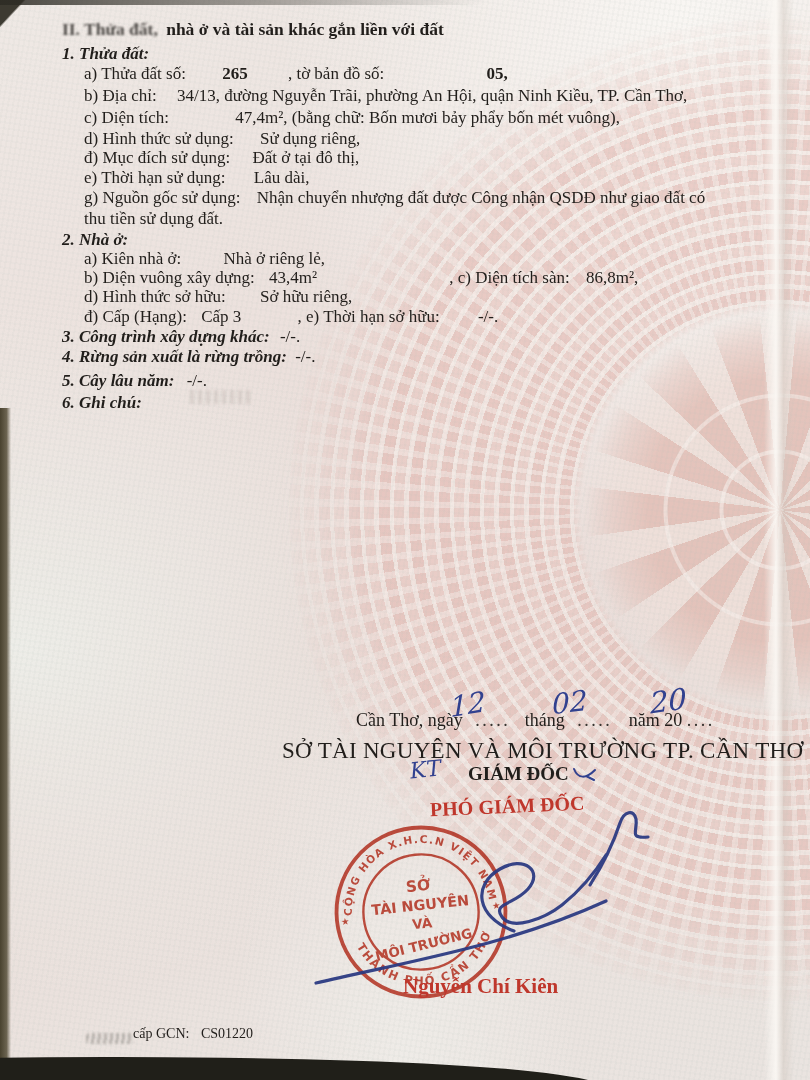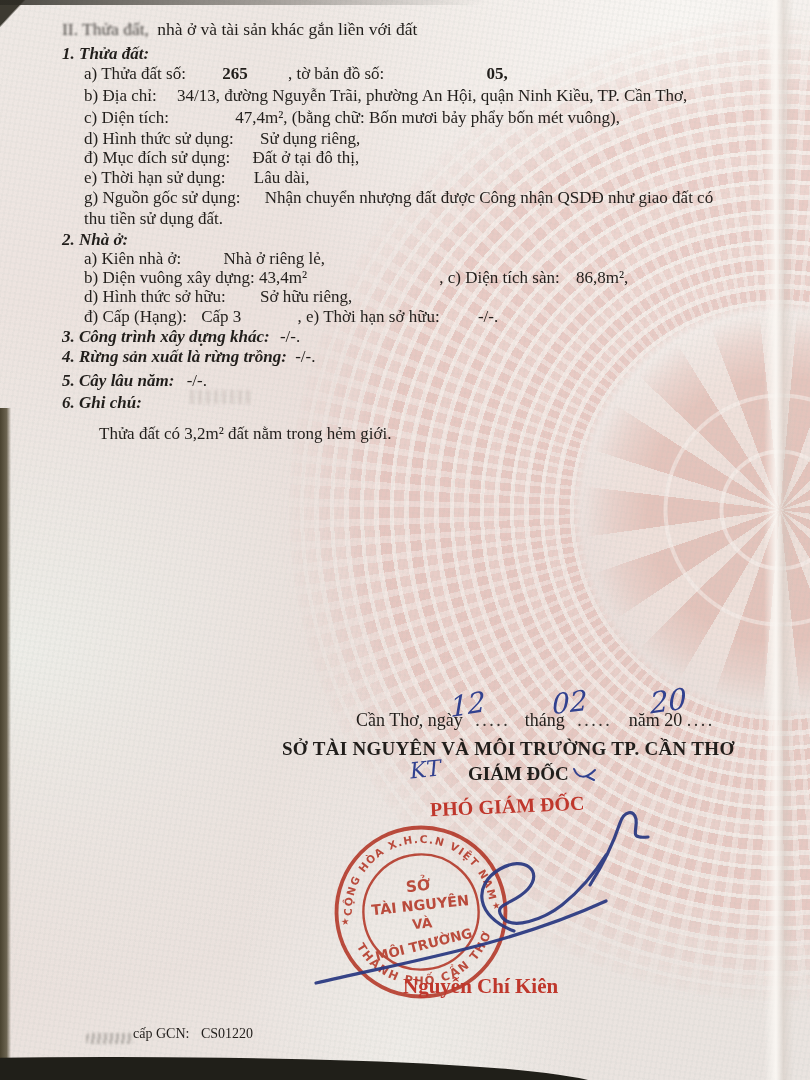--- a/index.html
+++ b/index.html
@@ -61,7 +61,7 @@
   .ln{position:absolute;white-space:nowrap;font-size:17px;color:#211e1b;z-index:5;}
   .ln .b{font-weight:700;}
   .sect{font-weight:700;font-style:italic;}
-  .hdr{font-weight:400;font-size:17.5px;}
+  .hdr{font-weight:700;font-size:17.5px;}
   .garbled{filter:blur(1.1px);opacity:.8;}
   .semi-garbled{filter:blur(.4px);}
   .red{color:#bf372c;}

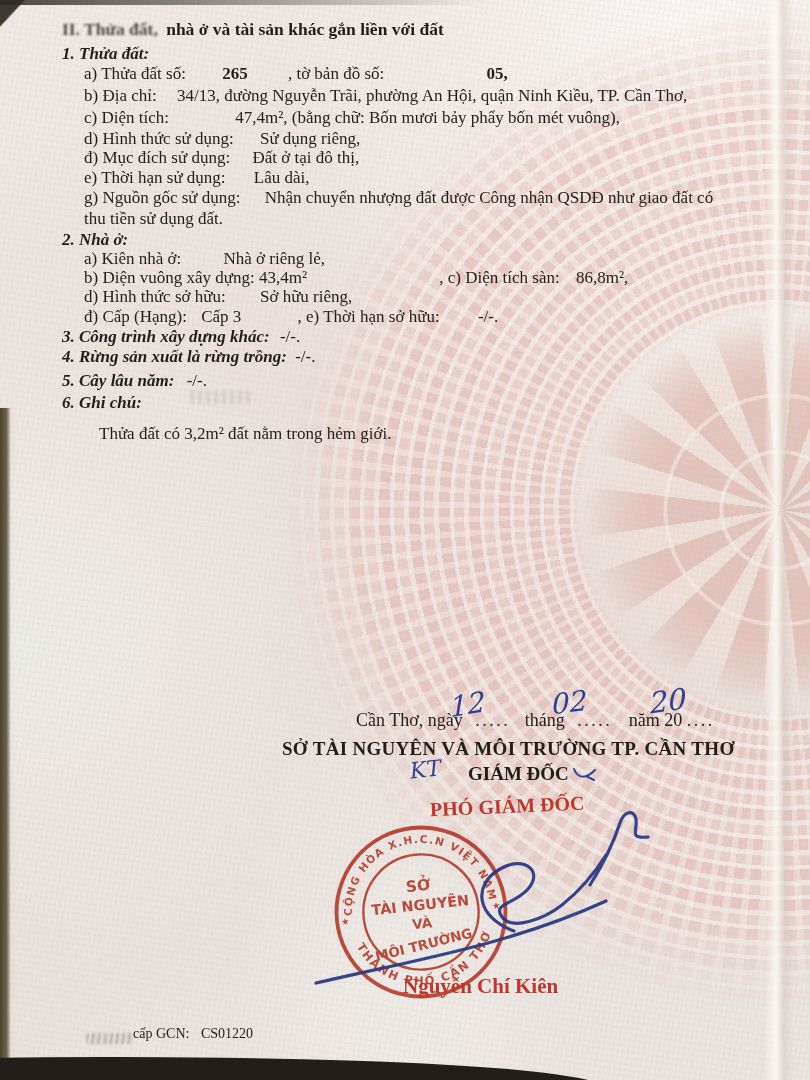--- a/index.html
+++ b/index.html
@@ -129,7 +129,7 @@
 
   <div class="ln" style="top:188px;left:84px">
     <span>g) Nguồn gốc sử dụng:</span>
-    <span style="margin-left:20px">Nhận chuyển nhượng đất được Công nhận QSDĐ như giao đất có</span>
+    <span style="margin-left:12px">Nhận chuyển nhượng đất được Công nhận QSDĐ như giao đất có</span>
   </div>
   <div class="ln" style="top:209px;left:84px">thu tiền sử dụng đất.</div>
 

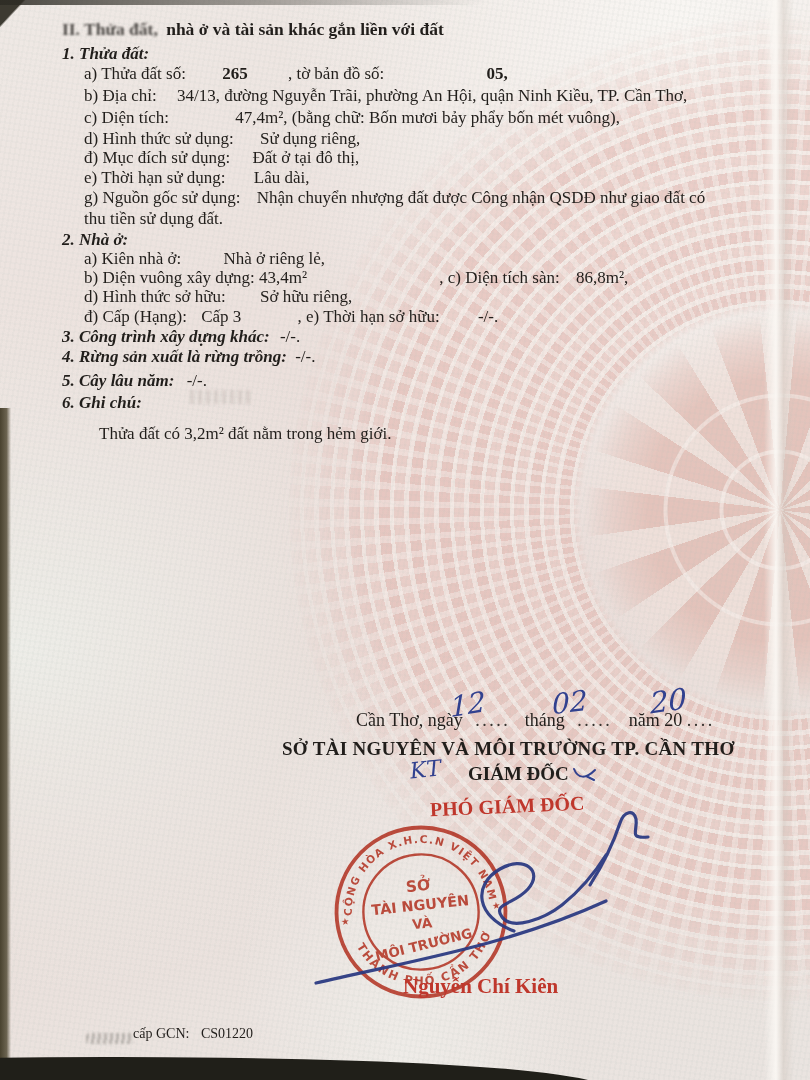--- a/index.html
+++ b/index.html
@@ -142,7 +142,7 @@
 
   <div class="ln" style="top:268px;left:84px">
     <span>b) Diện vuông xây dựng:</span>
-    <span style="">43,4m²</span>
+    <span style="margin-left:10px">43,4m²</span>
     <span style="margin-left:128px">, c) Diện tích sàn:</span>
     <span style="margin-left:12px">86,8m²,</span>
   </div>

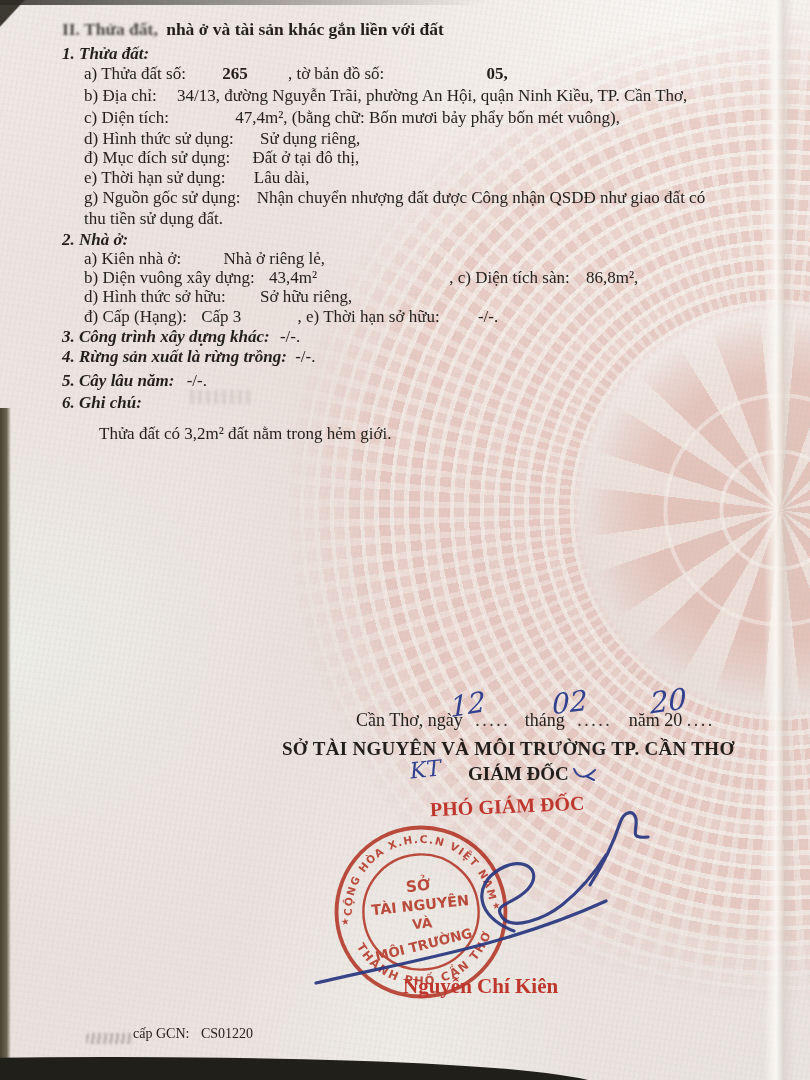--- a/index.html
+++ b/index.html
@@ -173,7 +173,6 @@
   </div>
   <div class="ln sect" style="top:393px;left:62px">6. Ghi chú:</div>
   <div class="ghost"></div>
-  <div class="ln" style="top:424px;left:99px">Thửa đất có 3,2m² đất nằm trong hẻm giới.</div>
 
   <div class="ln" style="top:710px;left:356px;font-size:18px">
     <span>Cần Thơ, ngày</span>

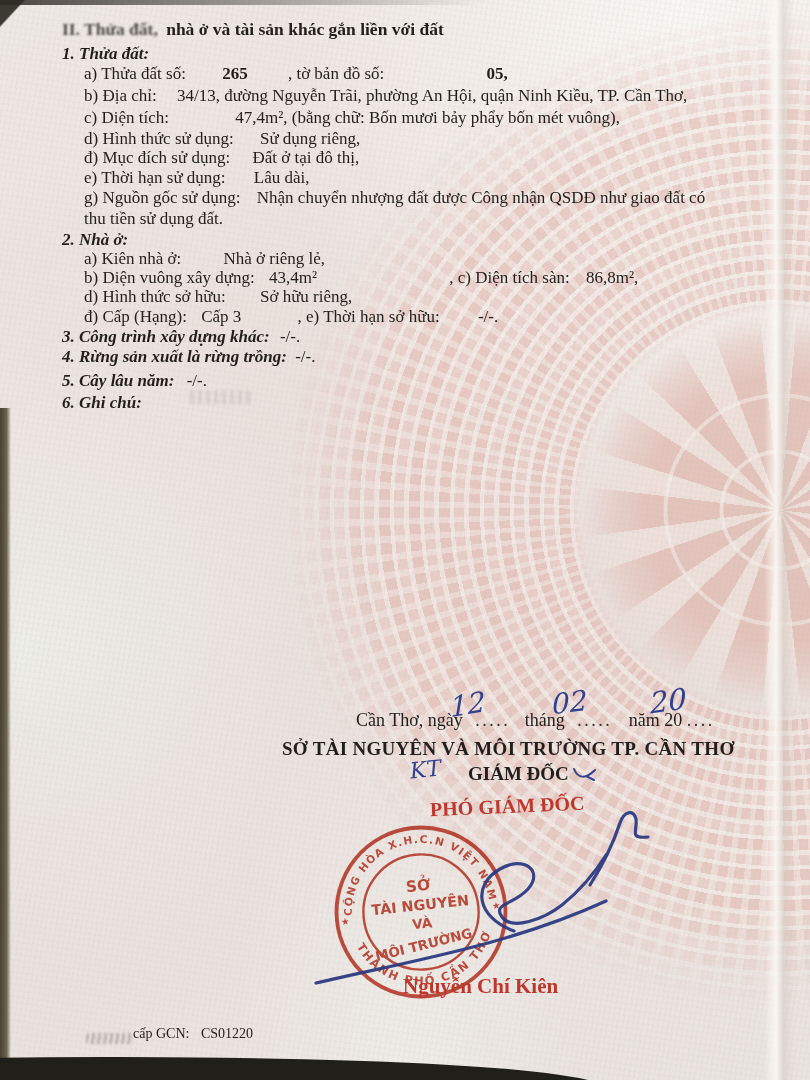--- a/index.html
+++ b/index.html
@@ -186,7 +186,7 @@
   <div class="hand" style="left:552px;top:686px;font-size:28px;transform:rotate(-7deg) skewX(-6deg)">02</div>
   <div class="hand" style="left:650px;top:684px;font-size:29px;transform:rotate(-8deg) skewX(-6deg)">20</div>
 
-  <div class="ln" style="top:738px;left:282px;font-size:19px;font-weight:700;letter-spacing:.3px">SỞ TÀI NGUYÊN VÀ MÔI TRƯỜNG TP. CẦN THƠ</div>
+  <div class="ln" style="top:738px;left:282px;font-size:23px;font-weight:400;letter-spacing:.3px">SỞ TÀI NGUYÊN VÀ MÔI TRƯỜNG TP. CẦN THƠ</div>
 
   <div class="hand" style="left:410px;top:757px;font-size:22px;transform:rotate(-6deg)">KT</div>
   <div class="ln" style="top:763px;left:468px;font-size:19px;font-weight:700">GIÁM ĐỐC</div>

